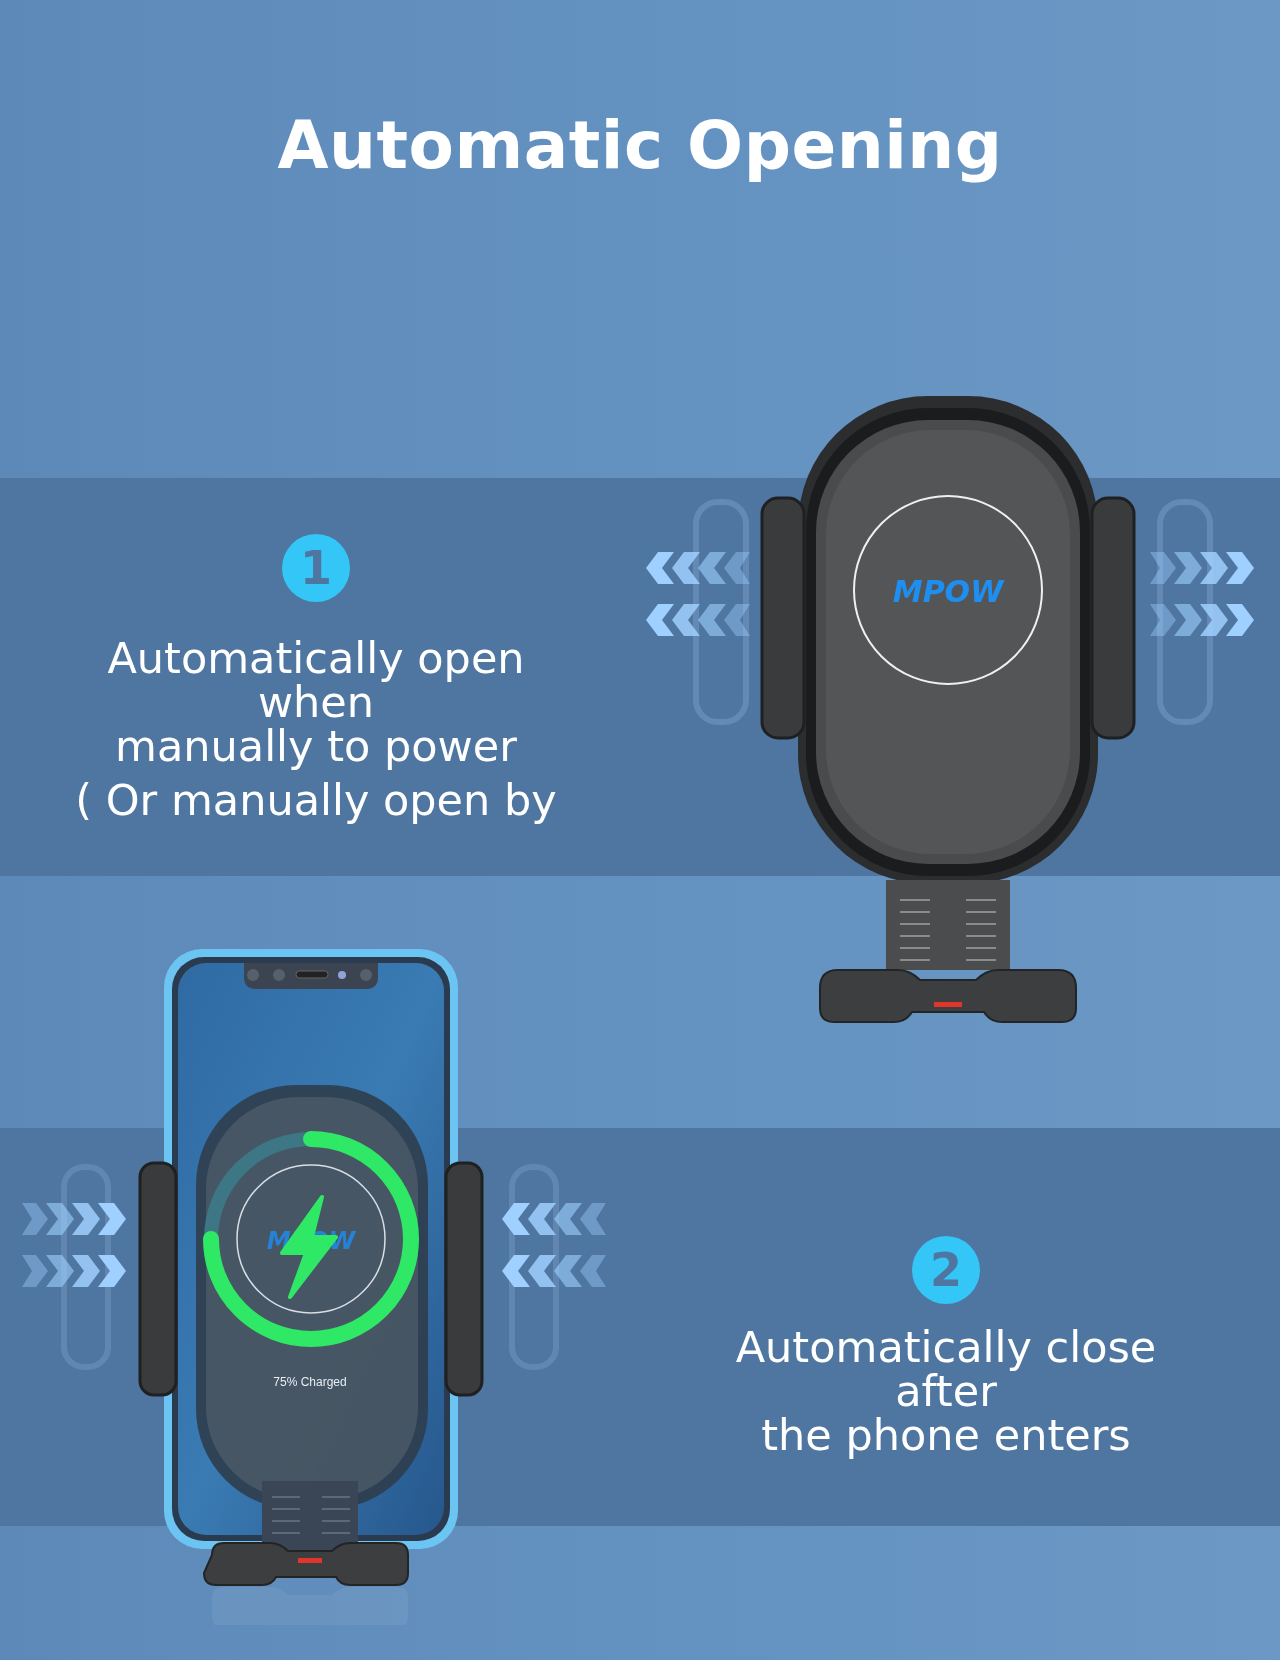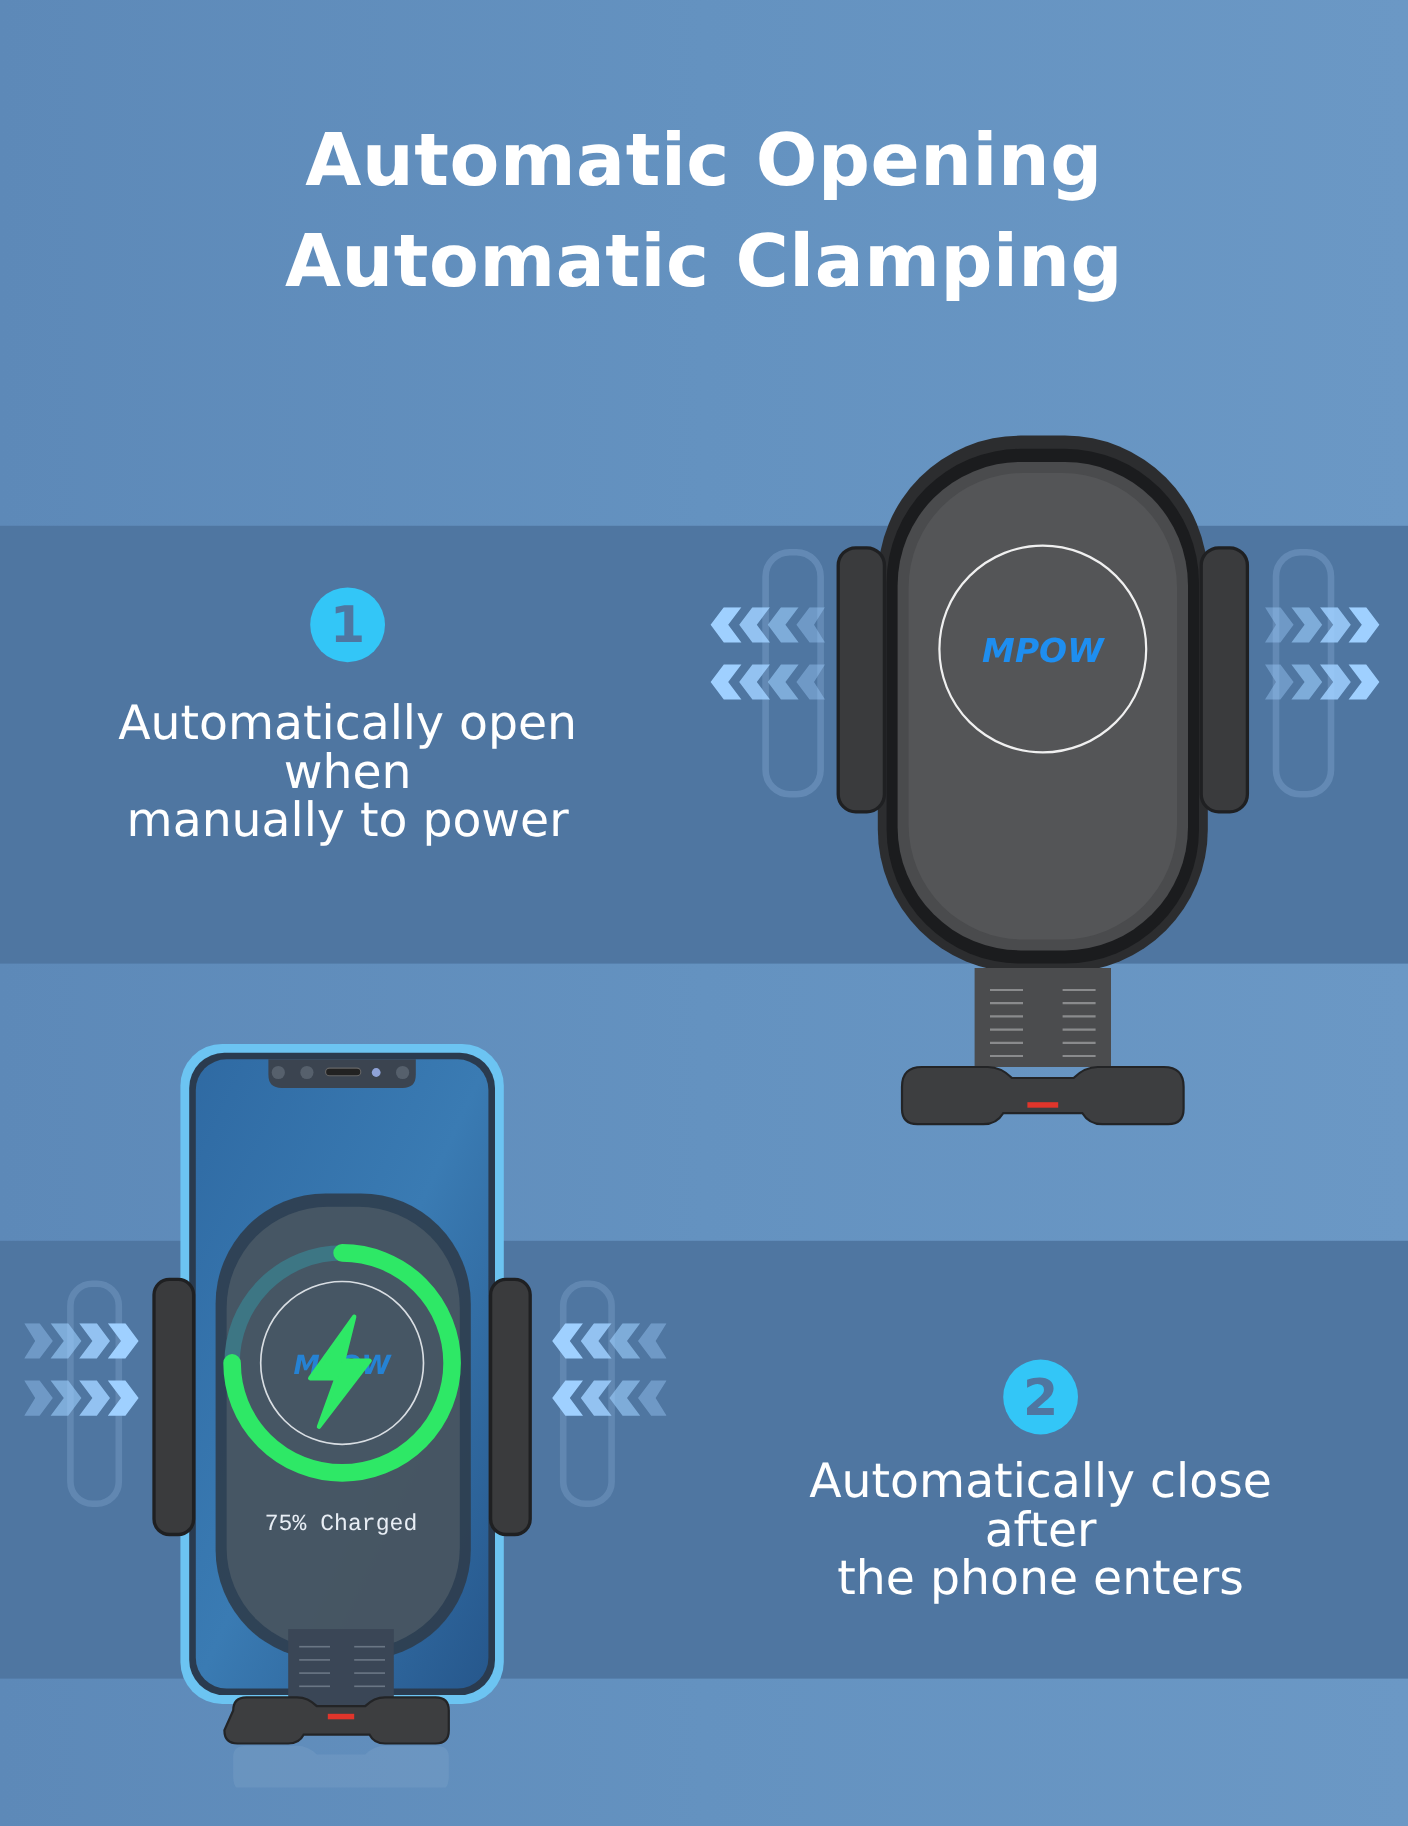--- a/index.html
+++ b/index.html
@@ -40,7 +40,6 @@
 
   <div class="title">
     <div>Automatic Opening</div>
-    <div>Automatic Clamping</div>
   </div>
 
   <div class="step step-1">

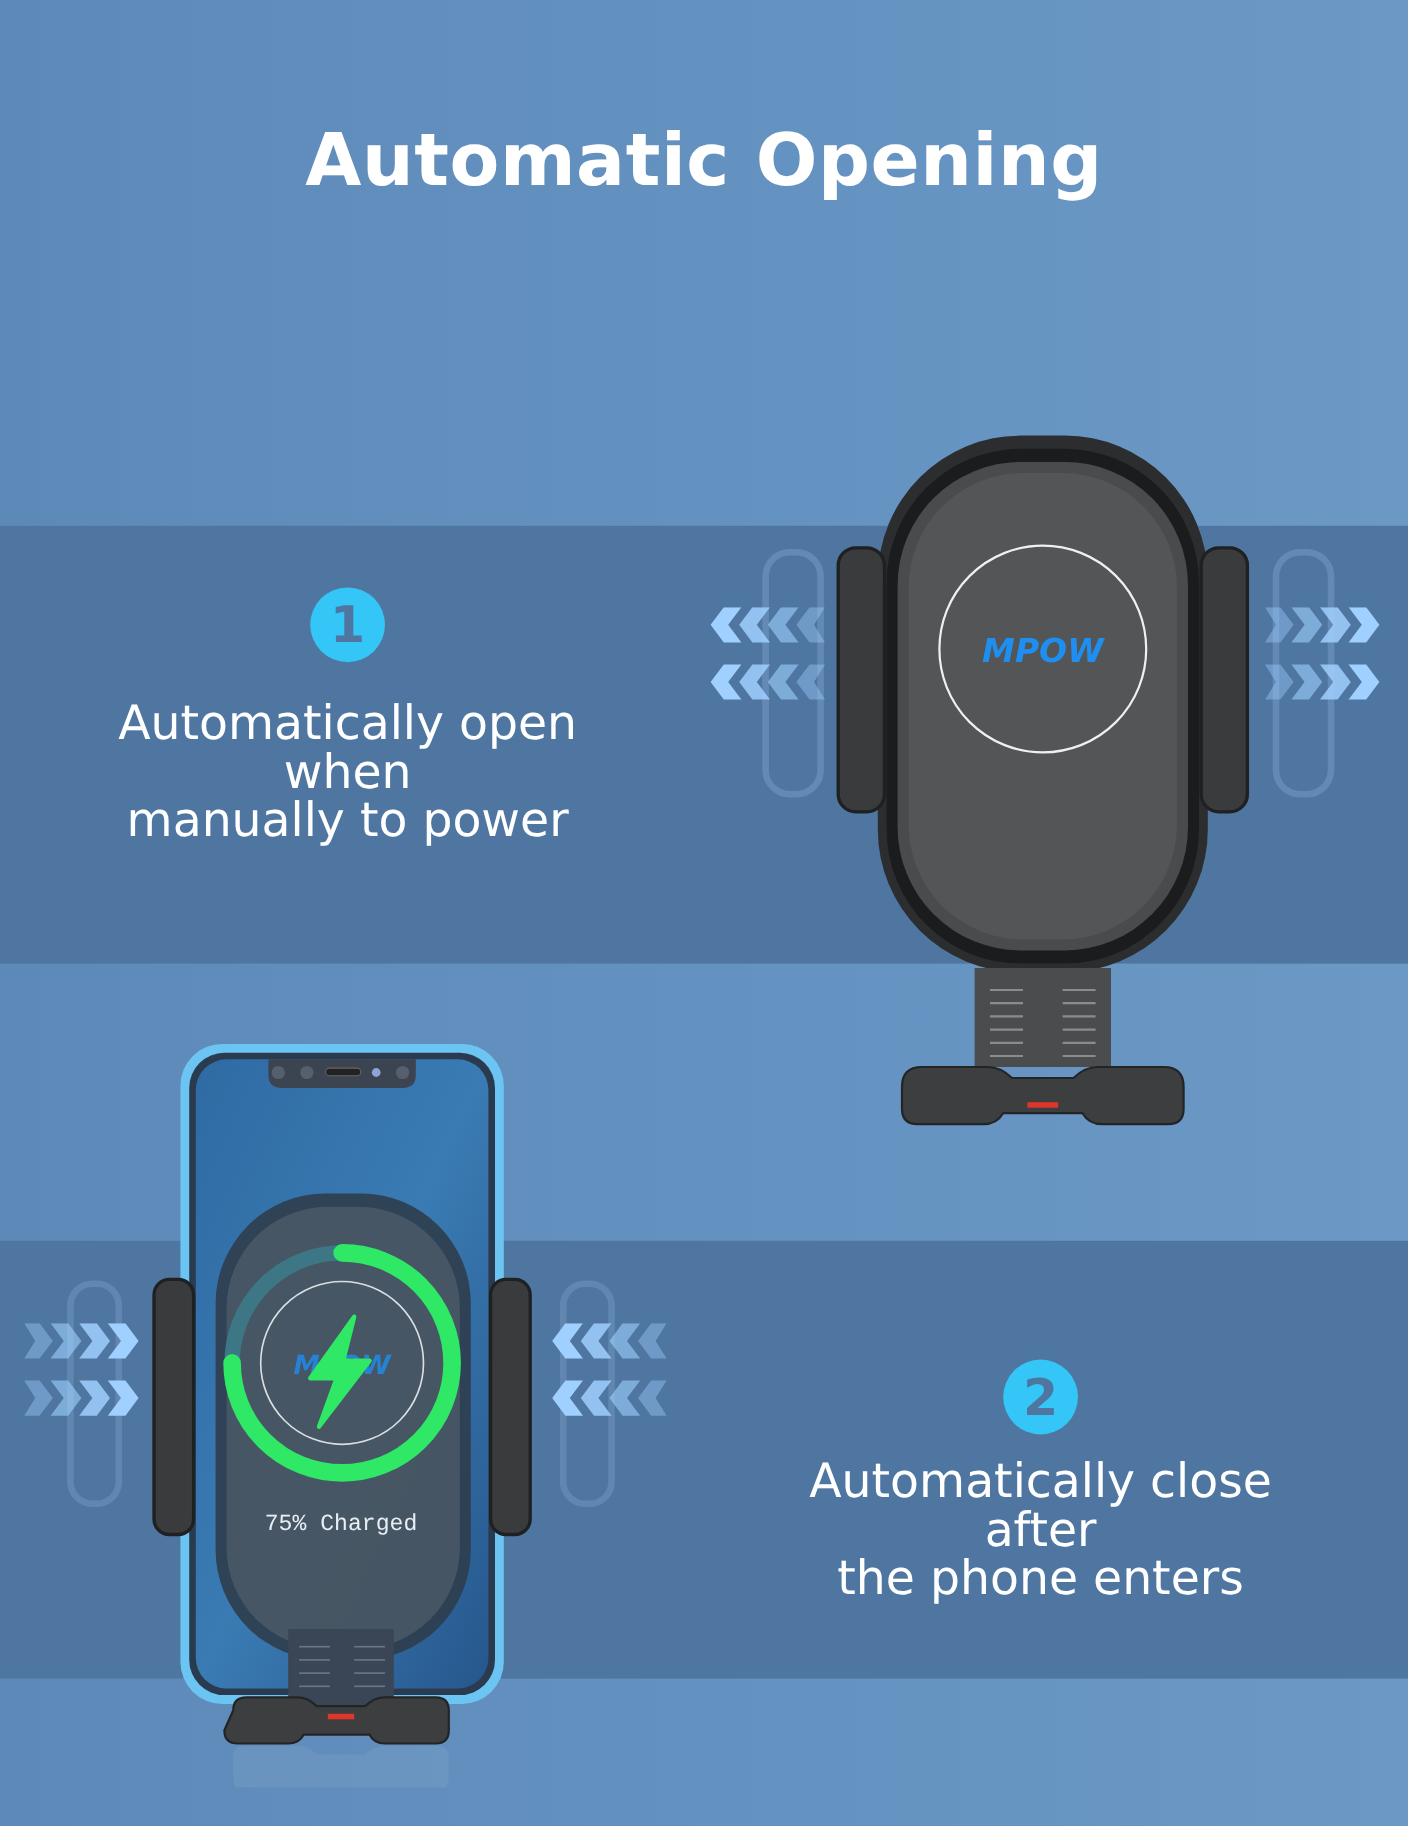--- a/index.html
+++ b/index.html
@@ -46,6 +46,7 @@
     <div class="badge">1</div>
     <div class="step-text l1">Automatically open when</div>
     <div class="step-text">manually to power</div>
+    <div class="step-text l3">( Or manually open by</div>
   </div>
 
   <div class="step step-2">

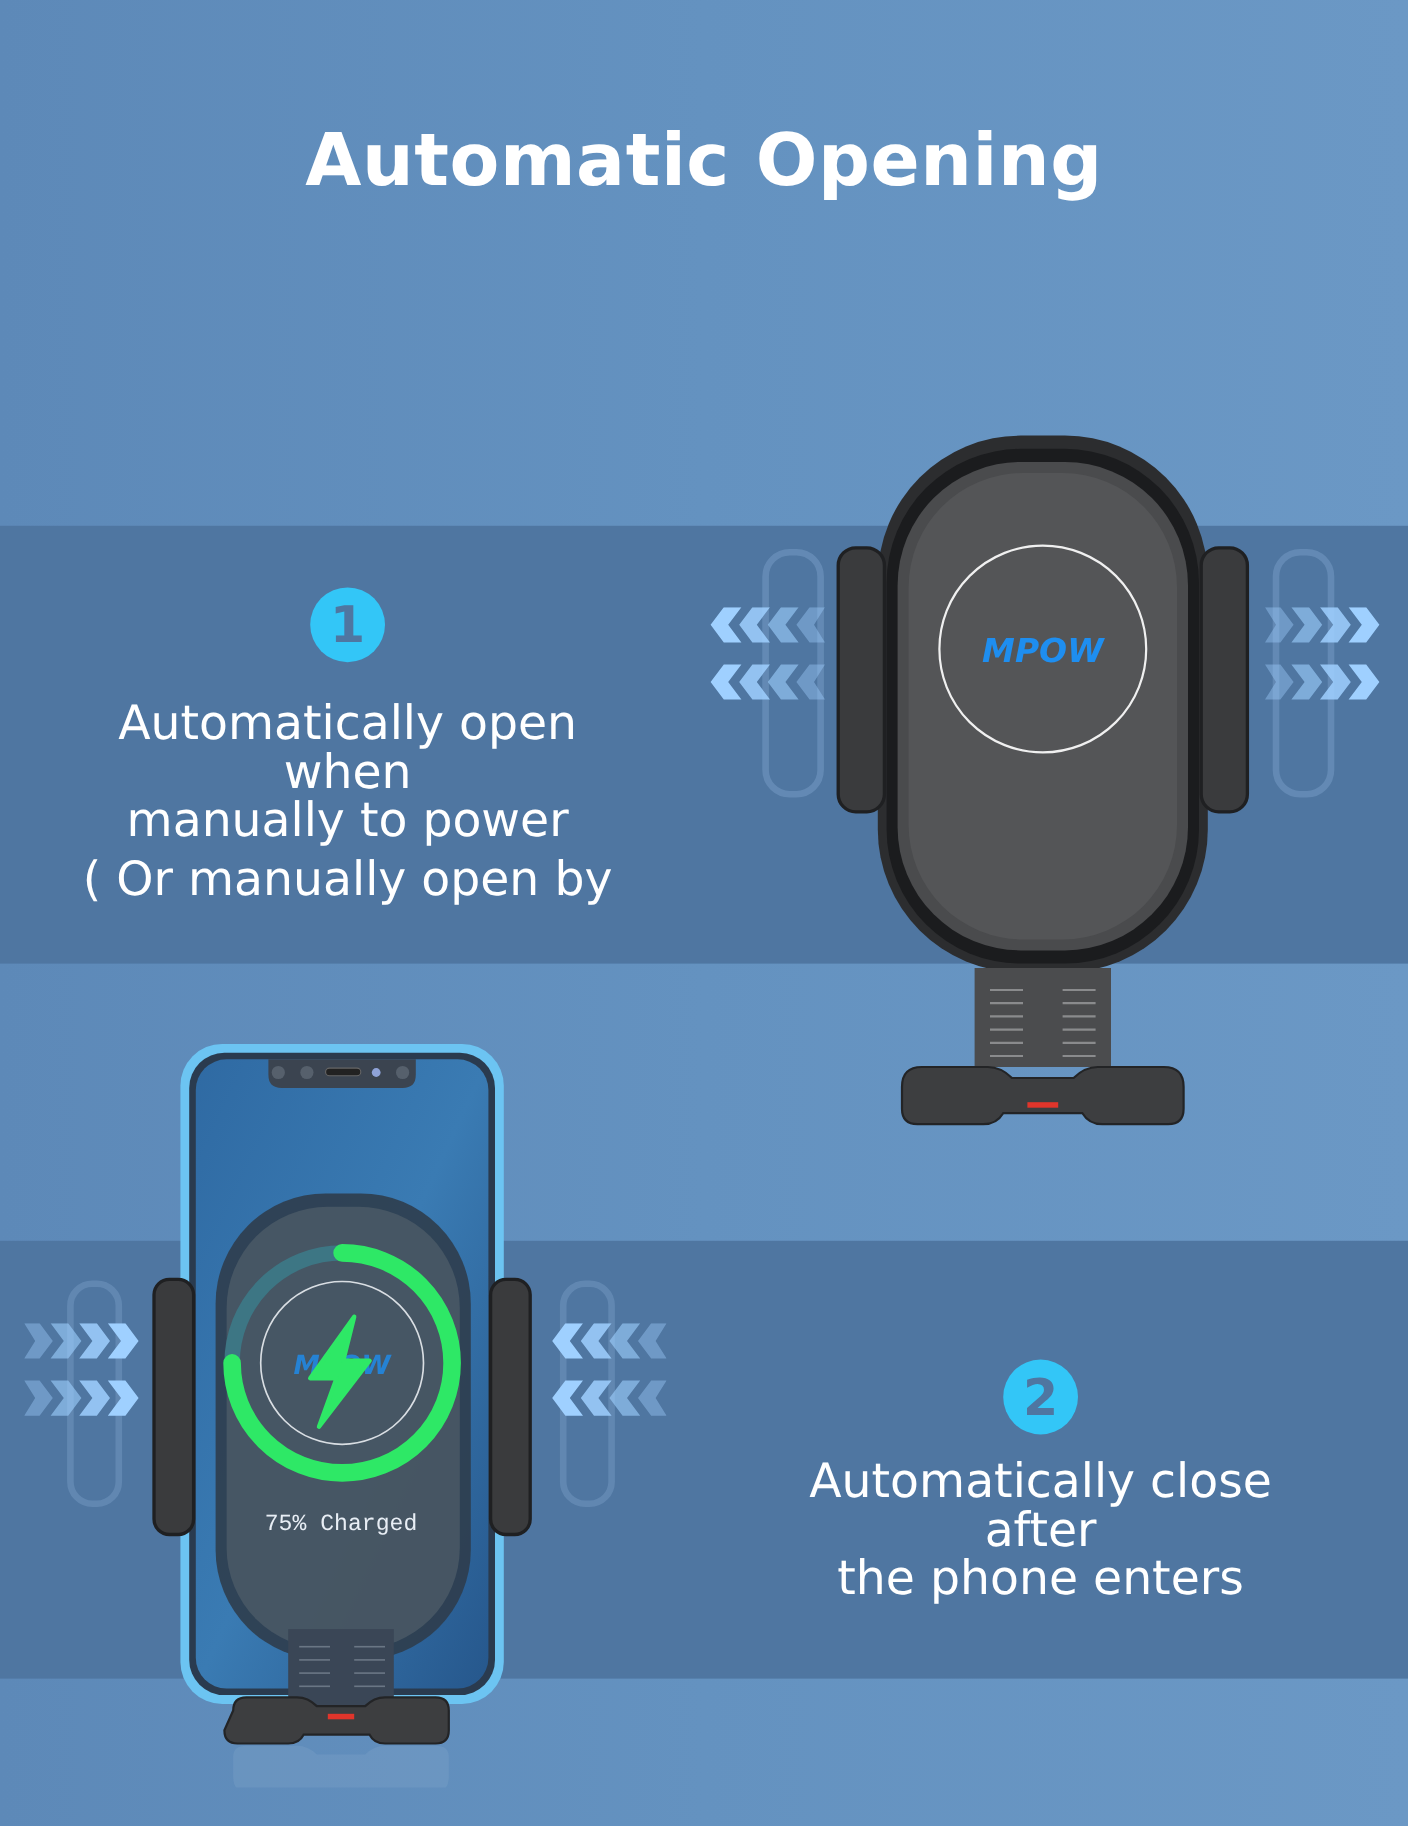--- a/index.html
+++ b/index.html
@@ -29,7 +29,7 @@
   .arrows{position:absolute;}
   svg{display:block;}
   .charge-label{position:absolute;left:230px;top:1375px;width:160px;text-align:center;color:#e8eef5;
-    font-family:Liberation Mono, monospace;font-size:21px;}
+    font-family:Liberation Sans, sans-serif;font-size:12px;}
 </style>
 </head>
 <body>

